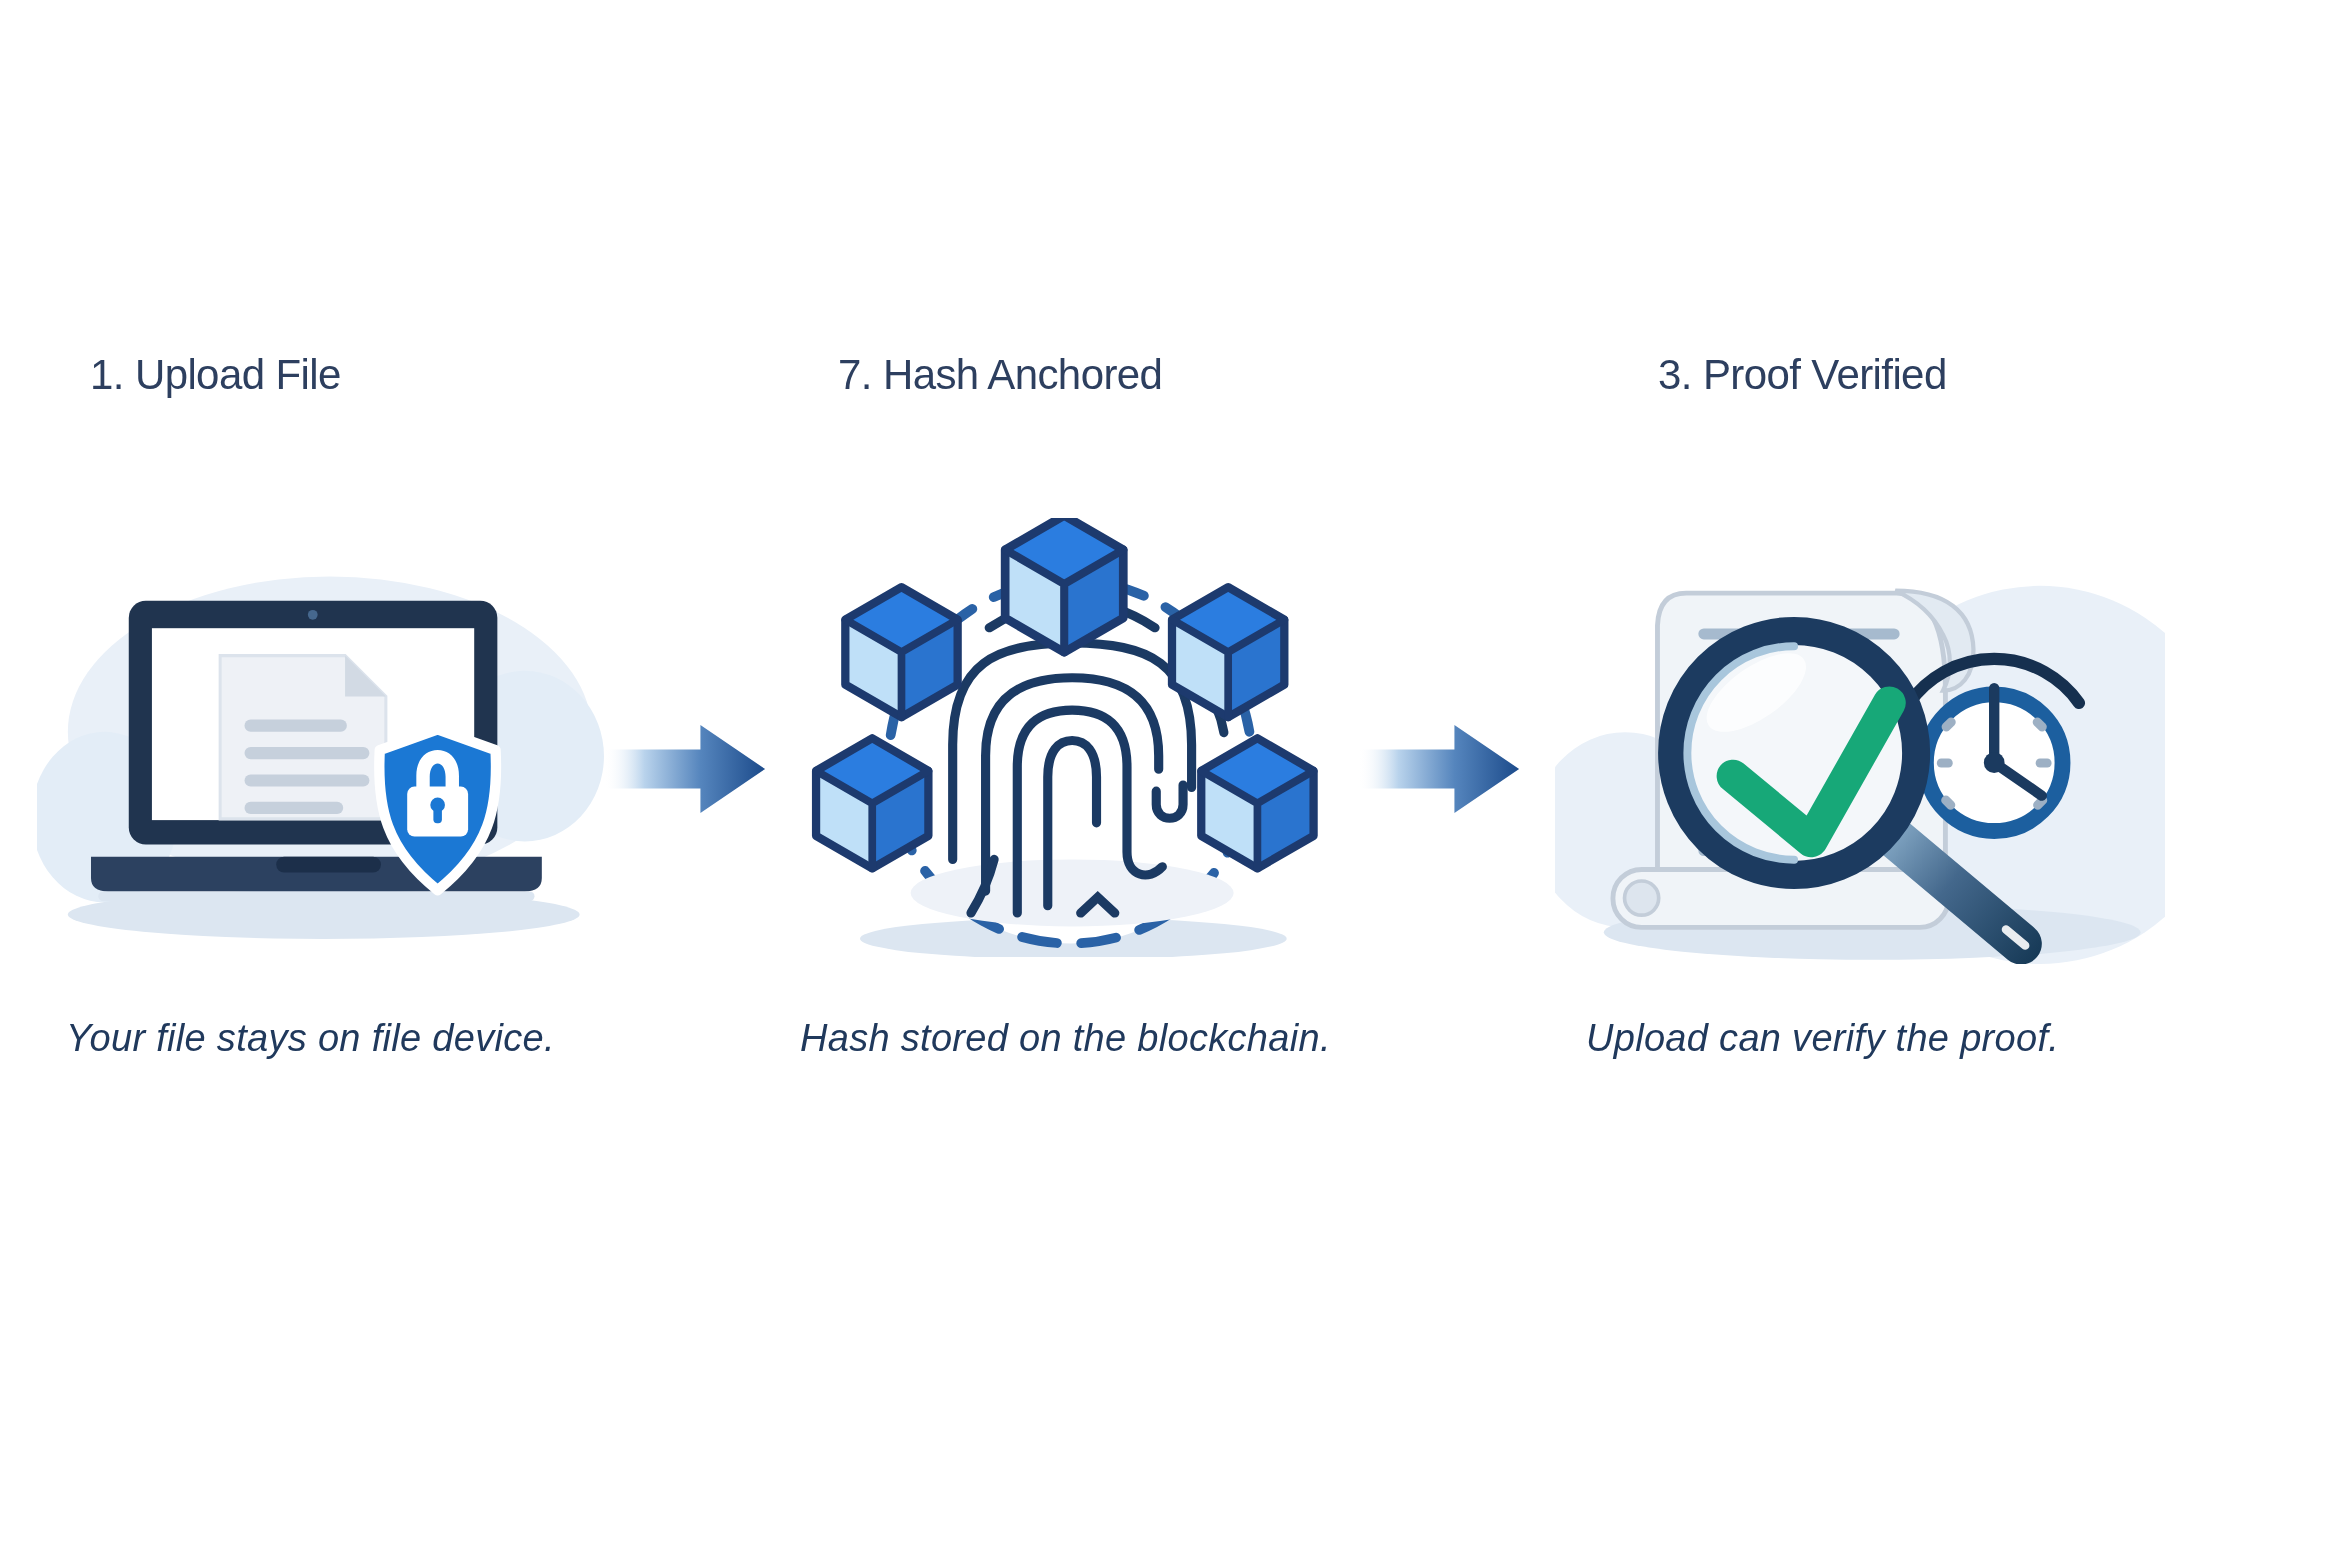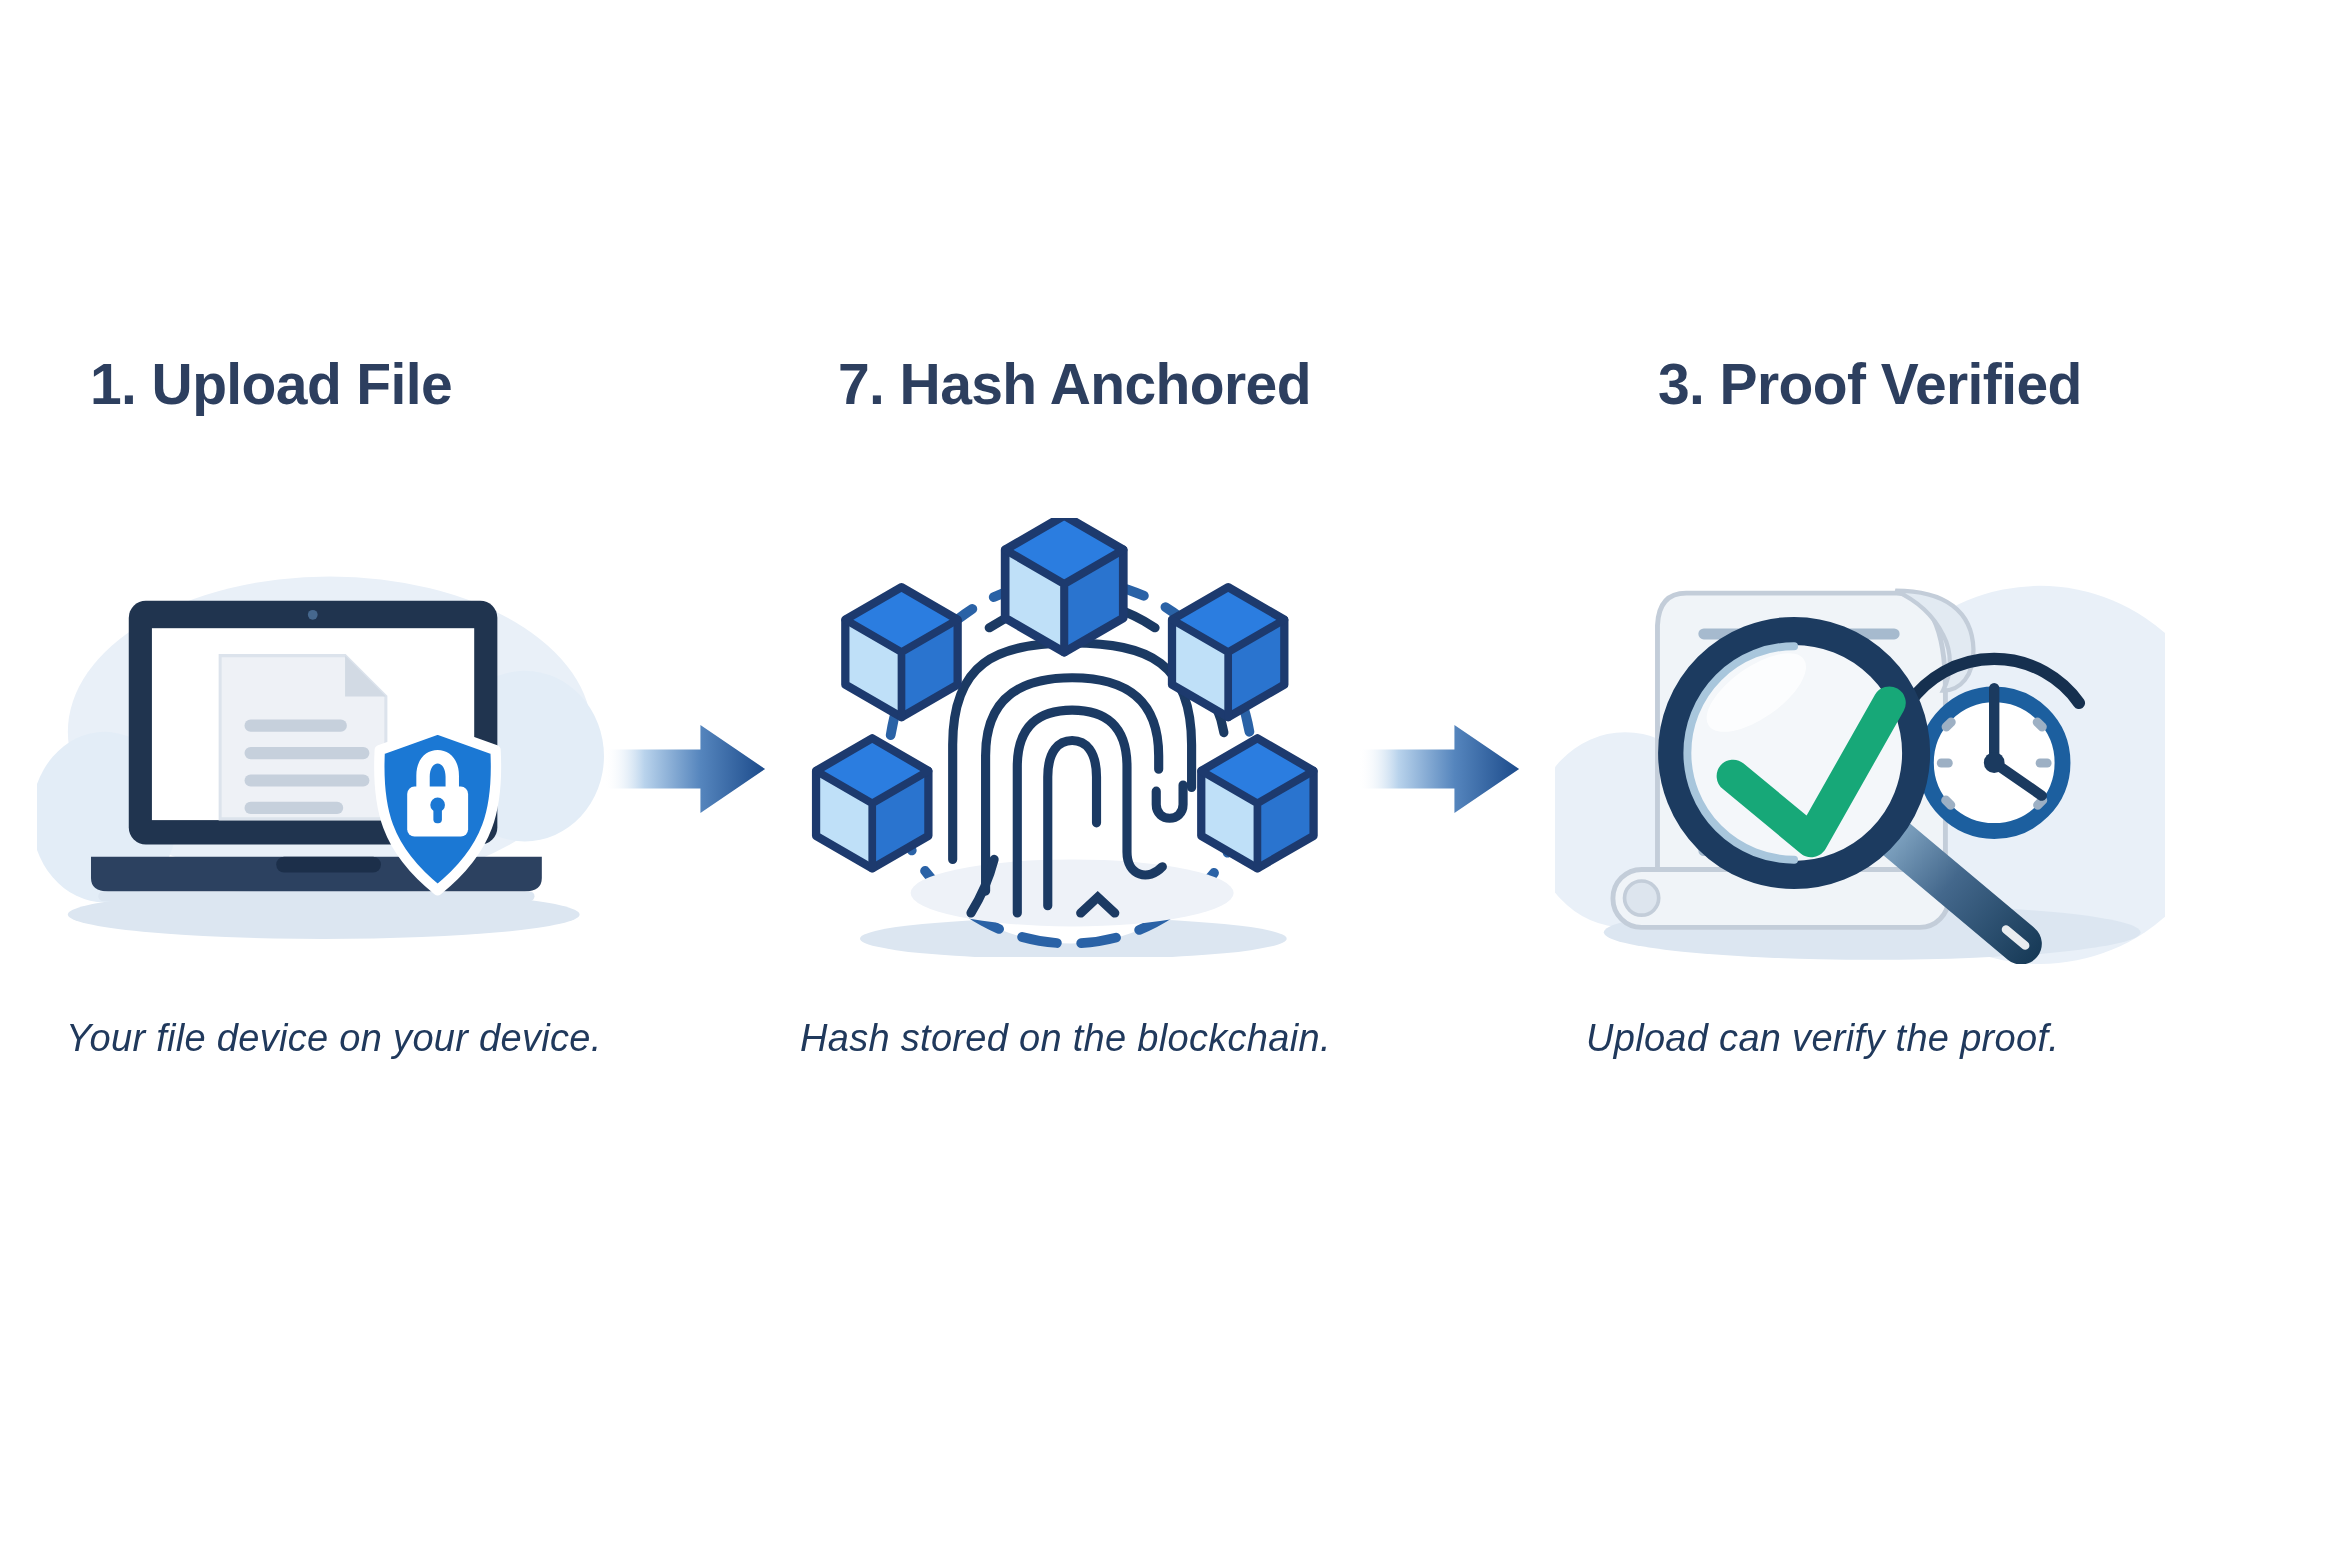--- a/index.html
+++ b/index.html
@@ -19,7 +19,7 @@
   body{width:2342px;height:1561px;background:#ffffff;overflow:hidden;position:relative;
        font-family:"Liberation Sans", sans-serif;}
   .canvas{position:absolute;inset:0;}
-  .step-title{position:absolute;font-size:57px;font-weight:700;letter-spacing:-0.6px;
+  .step-title{position:absolute;font-size:42px;font-weight:400;letter-spacing:-0.6px;
               color:var(--heading-text);white-space:nowrap;}
   #title-1{left:90px;top:351px;}
   #title-2{left:838px;top:351px;}

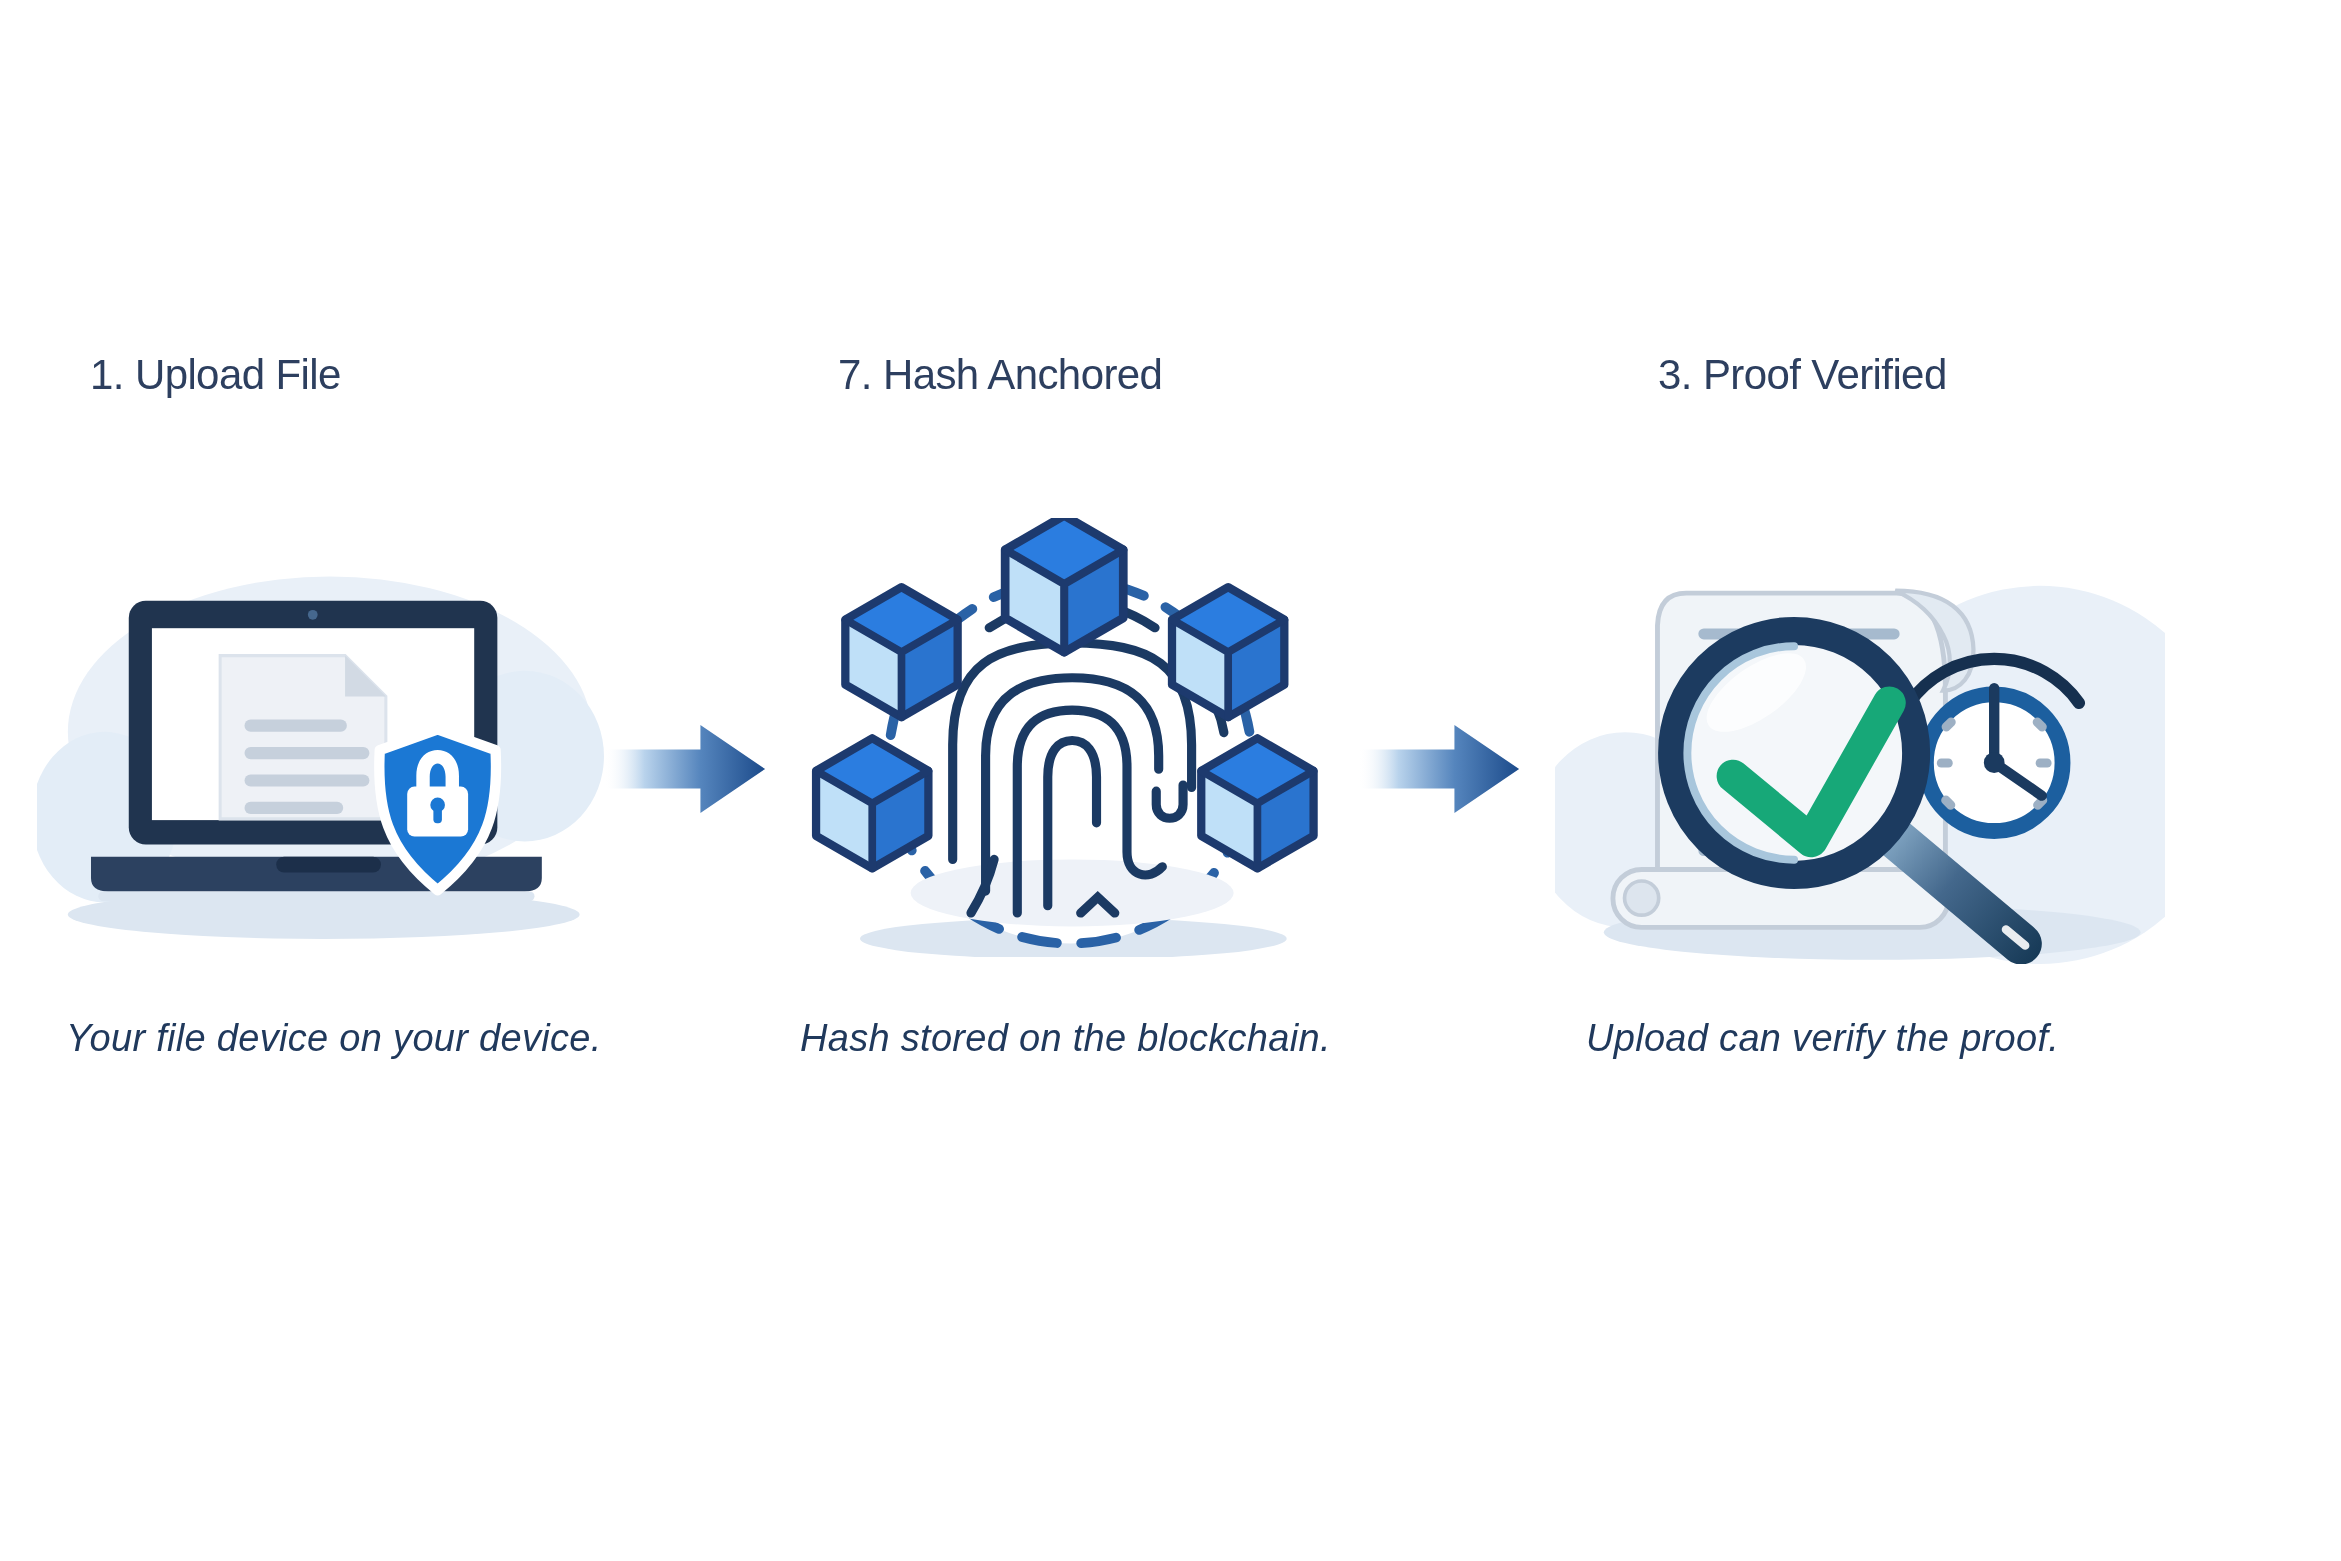--- a/index.html
+++ b/index.html
@@ -197,7 +197,7 @@
     </g>
   </svg>
 
-  <div class="step-caption" id="caption-1">Your file device on your device.</div>
+  <div class="step-caption" id="caption-1">Your file stays on file device.</div>
   <div class="step-caption" id="caption-2">Hash stored on the blockchain.</div>
   <div class="step-caption" id="caption-3">Upload can verify the proof.</div>
 

